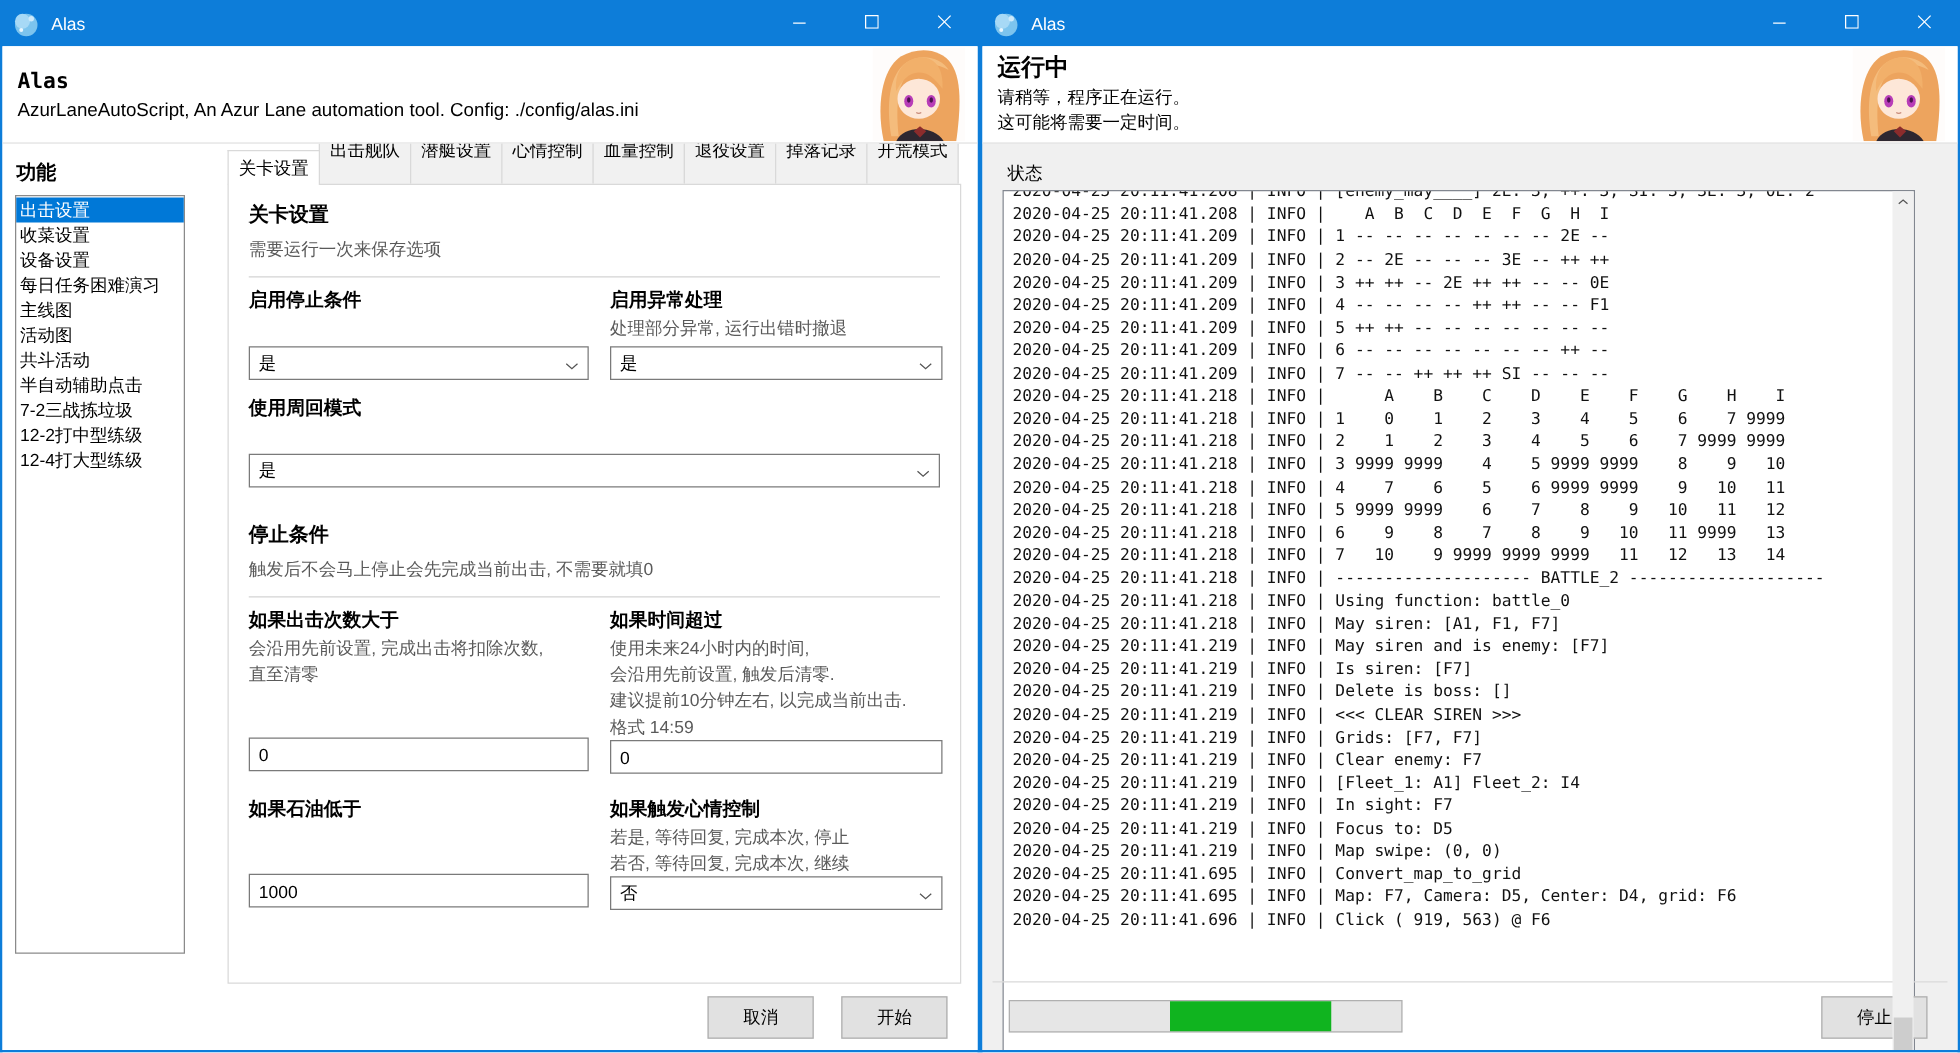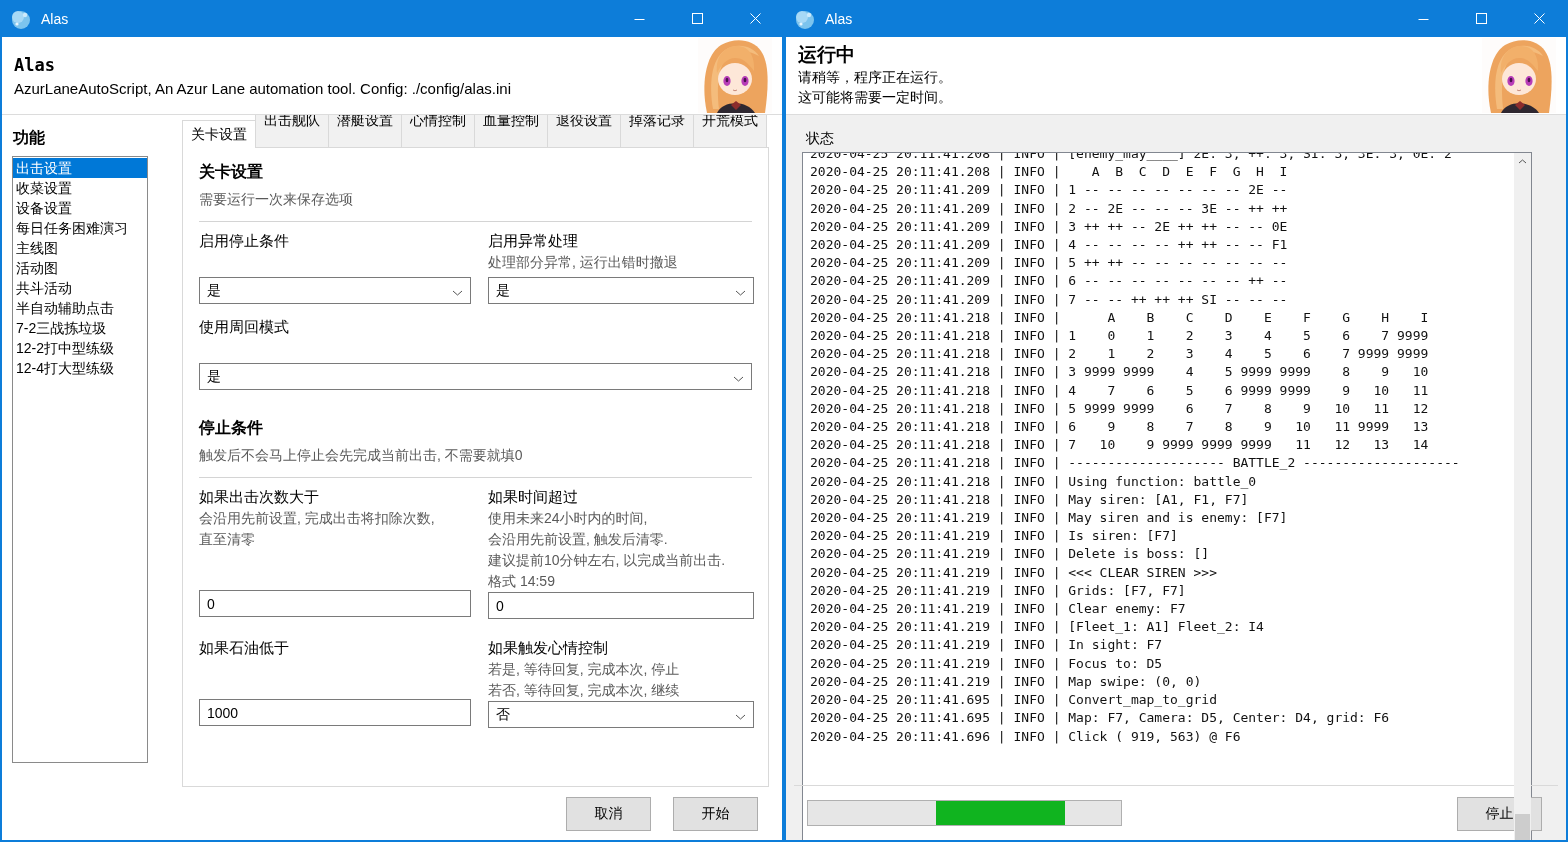--- a/index.html
+++ b/index.html
@@ -51,7 +51,7 @@
   .rule{border:none;border-top:1px solid #d4d4d4;margin:0 0 8px}
   .pair{display:grid;grid-template-columns:272px 266px;column-gap:17px;margin-bottom:12px}
   .pair.gap-b{margin-bottom:18px}
-  .flabel{font-size:15px;font-weight:normal;height:22px;line-height:22px}
+  .flabel{font-size:15px;font-weight:bold;height:22px;line-height:22px}
   .fhelp{font-size:14px;color:#5a5a5a;line-height:21px;white-space:pre-line}
   .fh1{min-height:25px}.fh2{min-height:40px}.fh4{min-height:82px}
   .tbox,.select{width:100%;height:27px;border:1px solid #7a7a7a;background:#fff;font-size:14px;padding:0 7px;display:flex;align-items:center}

